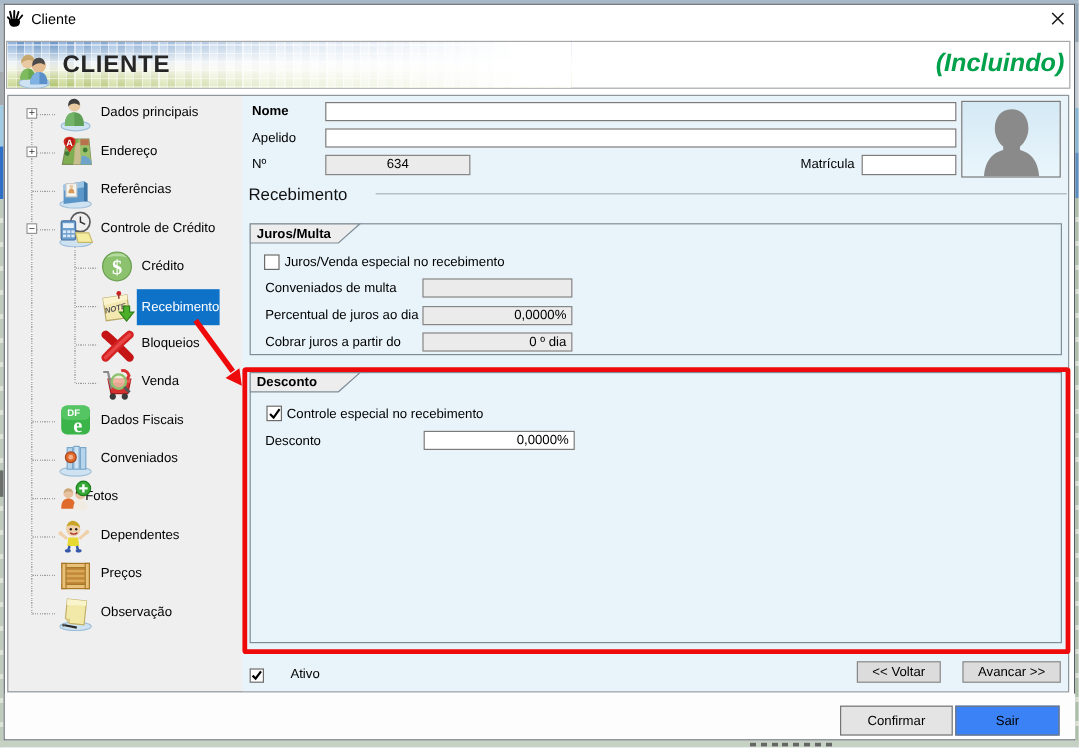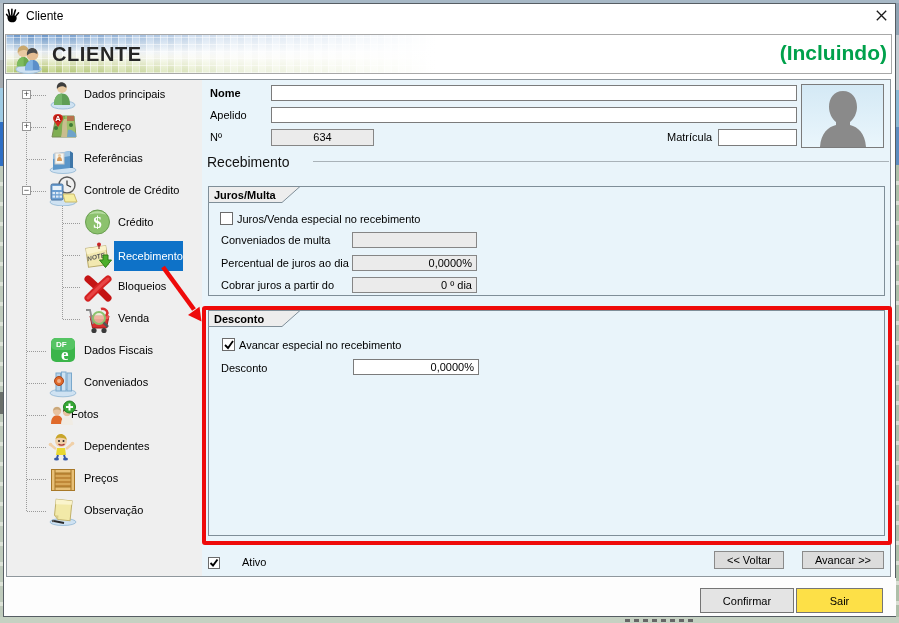--- a/index.html
+++ b/index.html
@@ -69,7 +69,7 @@
     <path d="M12.5,28 C12.5,20 17,17.5 20.5,17.5 L20.5,28Z" fill="#7fb2e2"></path>
   </svg>
   <div class="abs" style="left:46px;top:8px;font-size:20px;font-weight:bold;letter-spacing:0.6px;color:#262626">CLIENTE</div>
-  <div class="abs" style="right:4px;top:6px;font-size:21px;font-weight:bold;color:#00a14b">(Incluindo)</div>
+  <div class="abs" style="right:4px;top:6px;font-size:21px;font-weight:bold;font-style:italic;color:#00a14b">(Incluindo)</div>
 </div>
 
 <div class="abs" style="left:6px;top:79px;width:885px;height:498px;border:1px solid #8f979d;background:#efefef"></div>

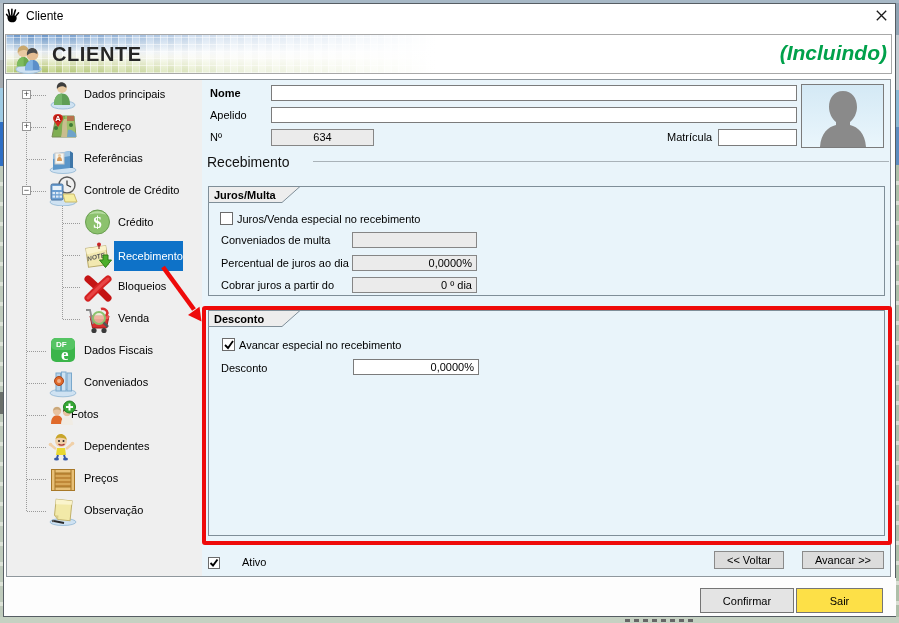--- a/index.html
+++ b/index.html
@@ -259,7 +259,7 @@
 <div class="abs lbl" style="left:210px;top:109px">Apelido</div>
 <div class="abs inp" style="left:271px;top:107px;width:526px;height:16px"></div>
 <div class="abs lbl" style="left:210px;top:131px;font-weight:normal">Nº</div>
-<div class="abs dis" style="left:271px;top:129px;width:103px;height:17px;text-align:center;line-height:15px">634</div>
+<div class="abs dis" style="left:271px;top:129px;width:121px;height:17px;text-align:center;line-height:15px">634</div>
 <div class="abs lbl" style="left:667px;top:131px">Matrícula</div>
 <div class="abs inp" style="left:718px;top:129px;width:79px;height:17px"></div>
 

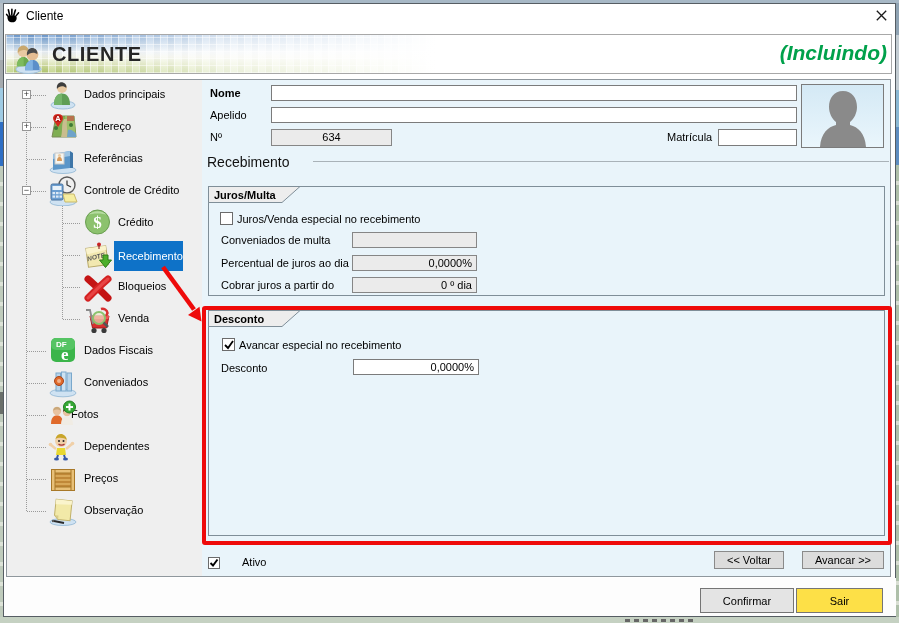--- a/index.html
+++ b/index.html
@@ -297,7 +297,7 @@
 <svg class="abs" style="left:224px;top:340px" width="10" height="10" viewBox="0 0 10 10">
     <path d="M1,5 L4,8 L9,1" stroke="#000" stroke-width="1.8" fill="none"></path>
   </svg>
-<div class="abs lbl" style="left:239px;top:339px">Avancar especial no recebimento</div>
+<div class="abs lbl" style="left:239px;top:339px">Controle especial no recebimento</div>
 <div class="abs lbl" style="left:221px;top:362px">Desconto</div>
 <div class="abs inp" style="left:353px;top:359px;width:126px;height:16px;text-align:right;padding:1px 4px 0 0">0,0000%</div>
 

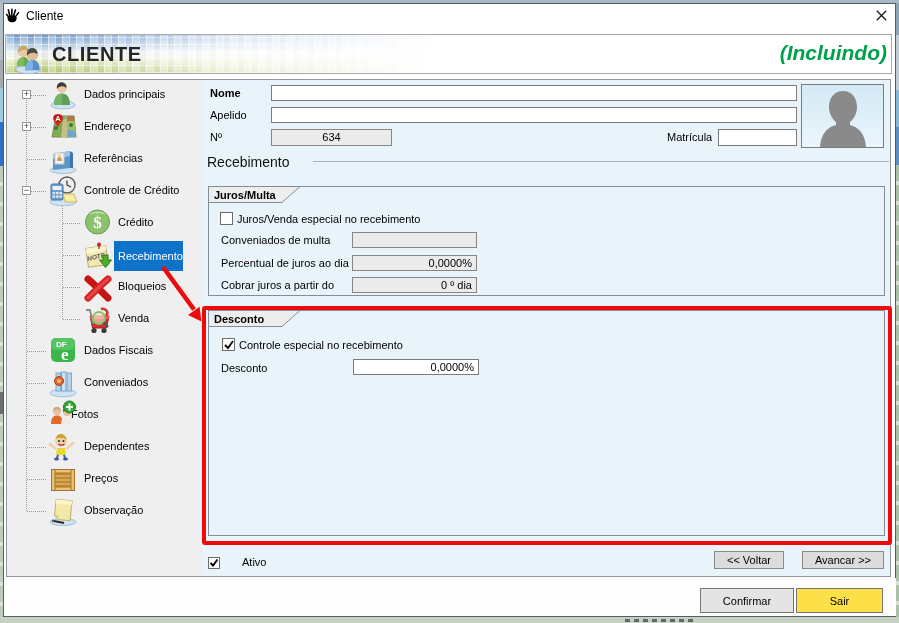--- a/index.html
+++ b/index.html
@@ -316,6 +316,6 @@
 
 <div class="abs" style="left:4px;top:578px;width:892px;height:38px;background:#fdfdfd"></div>
 <div class="abs btn" style="left:700px;top:588px;width:94px;height:25px;line-height:24px;background:#e4e4e4;border-color:#757575">Confirmar</div>
-<div class="abs btn" style="left:796px;top:588px;width:87px;height:25px;line-height:24px;background:#fde047;border-color:#757575">Sair</div>
+<div class="abs btn" style="left:796px;top:588px;width:87px;height:25px;line-height:24px;background:#3b82f6;border-color:#757575">Sair</div>
 
 </body></html>

